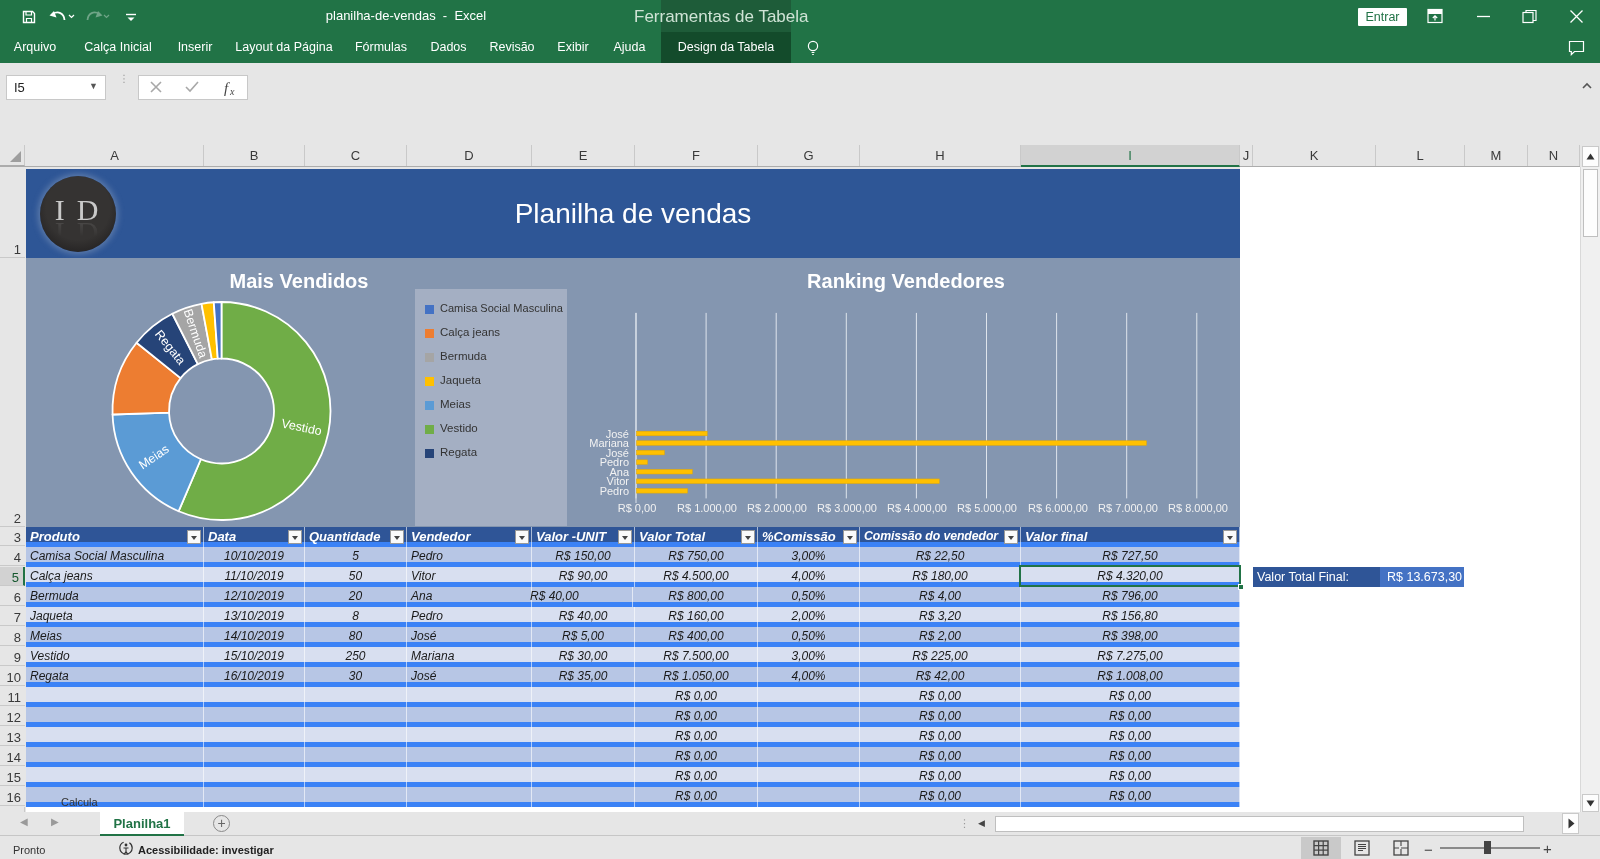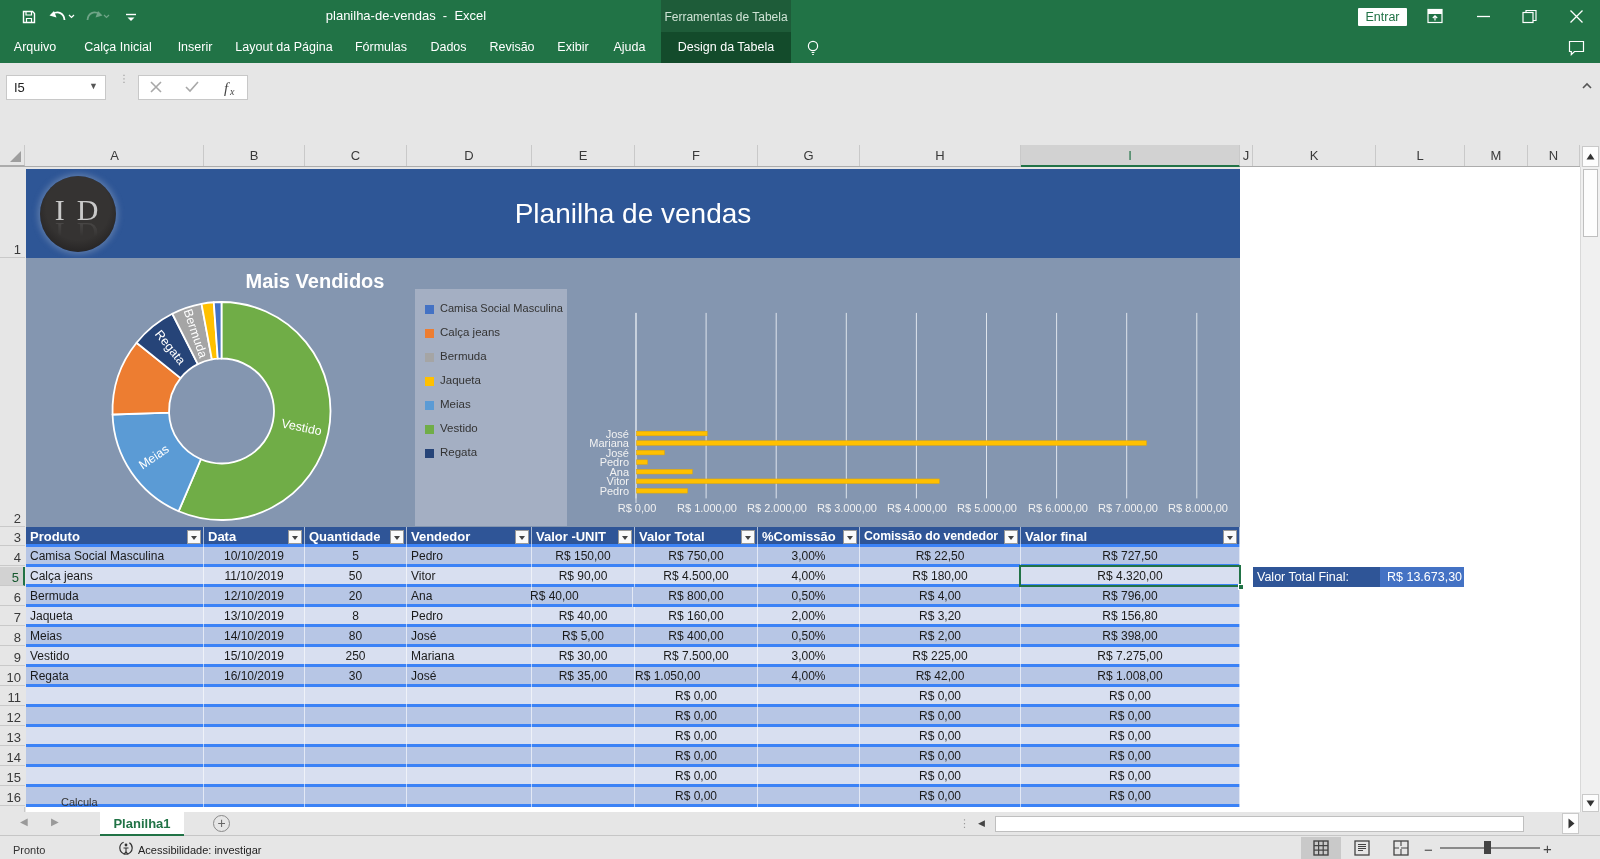--- a/index.html
+++ b/index.html
@@ -72,7 +72,7 @@
     <path d="M105.5 9.5 L112.5 9.5 L109 13 Z" fill="#fff"></path>
   </svg>
   <div class="abs ttxt" style="left:0;top:8px;width:812px;text-align:center">planilha-de-vendas&nbsp;&nbsp;-&nbsp;&nbsp;Excel</div>
-  <div class="abs" style="left:661px;top:0;width:130px;height:32px;line-height:34px;text-align:center;color:#CFE3D5;font-size:12px;white-space:nowrap">Ferramentas de Tabela</div>
+  <div class="abs" style="left:634px;top:0;width:130px;height:32px;line-height:34px;text-align:center;color:#CFE3D5;font-size:17px;white-space:nowrap">Ferramentas de Tabela</div>
 
   <div class="abs" style="left:1358px;top:8px;width:49px;height:18px;background:#fff;border-radius:1px;color:#217346;font-size:12.5px;text-align:center;line-height:18px">Entrar</div>
   <svg class="abs" style="left:1427px;top:8px" width="17" height="17" viewBox="0 0 17 17">

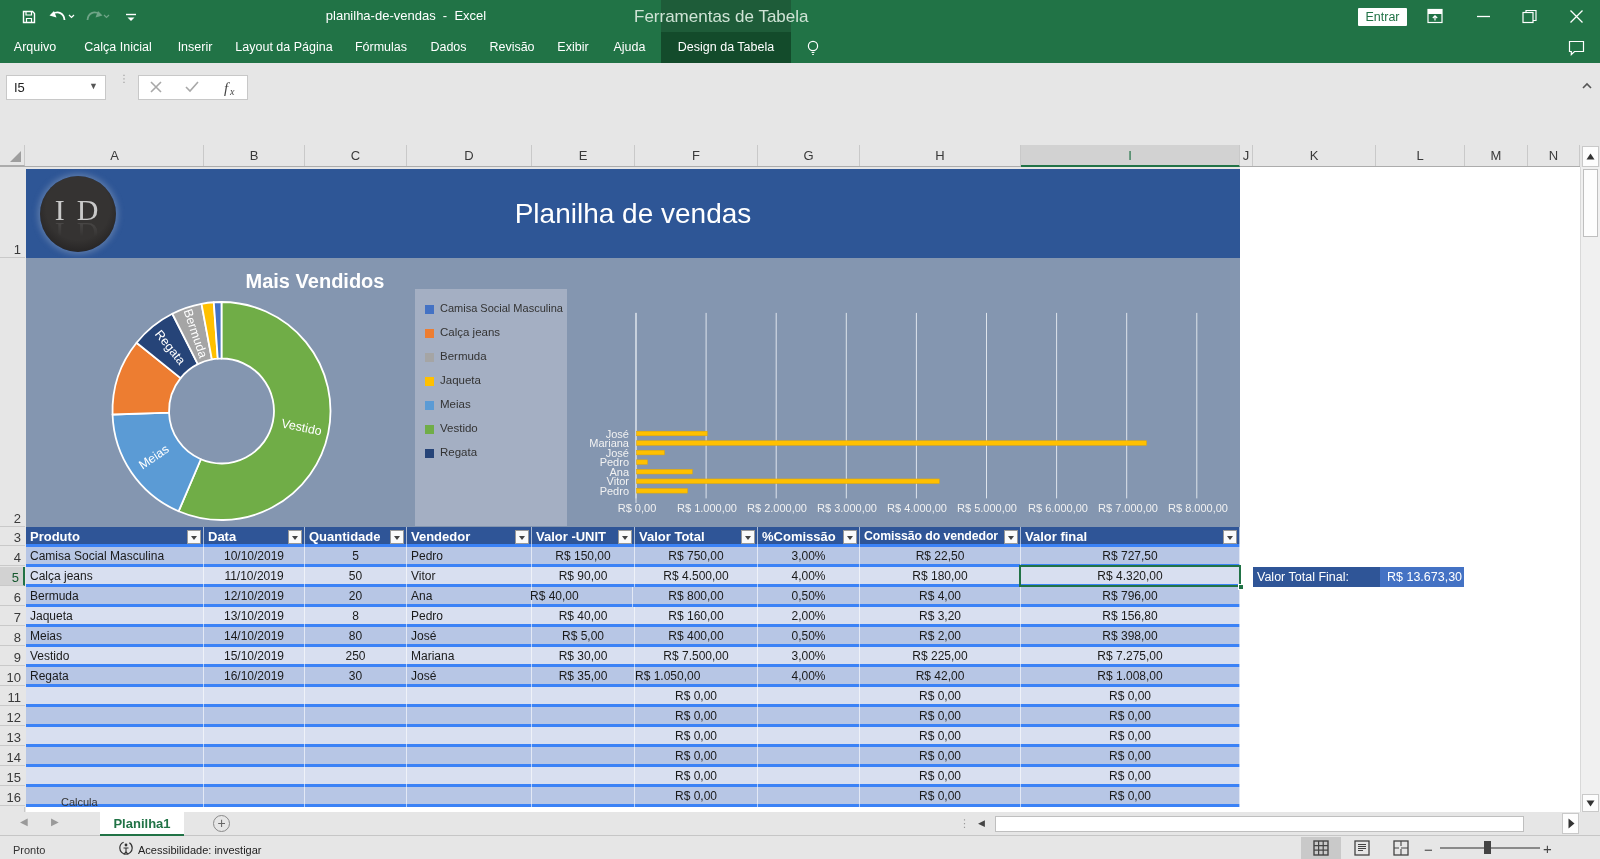--- a/index.html
+++ b/index.html
@@ -27,7 +27,7 @@
 #banner { left:26px; top:169px; width:1214px; height:89px; background:#2E5696; }
 #chart1 { left:26px; top:258px; width:546px; height:269px; background:#8496B0; }
 #chart2 { left:572px; top:258px; width:668px; height:269px; background:#8496B0; }
-.ctitle { position:absolute; width:100%; text-align:center; color:#fff; font-weight:bold; font-size:20px;margin-left:16px; }
+.ctitle { position:absolute; width:100%; text-align:center; color:#fff; font-weight:bold; font-size:20px; }
 
 .trow { position:absolute; left:26px; width:1214px; height:20px; }
 .tc { position:absolute; top:0; height:20px; font-size:12px; color:#1a1a1a; line-height:19px; white-space:nowrap; }

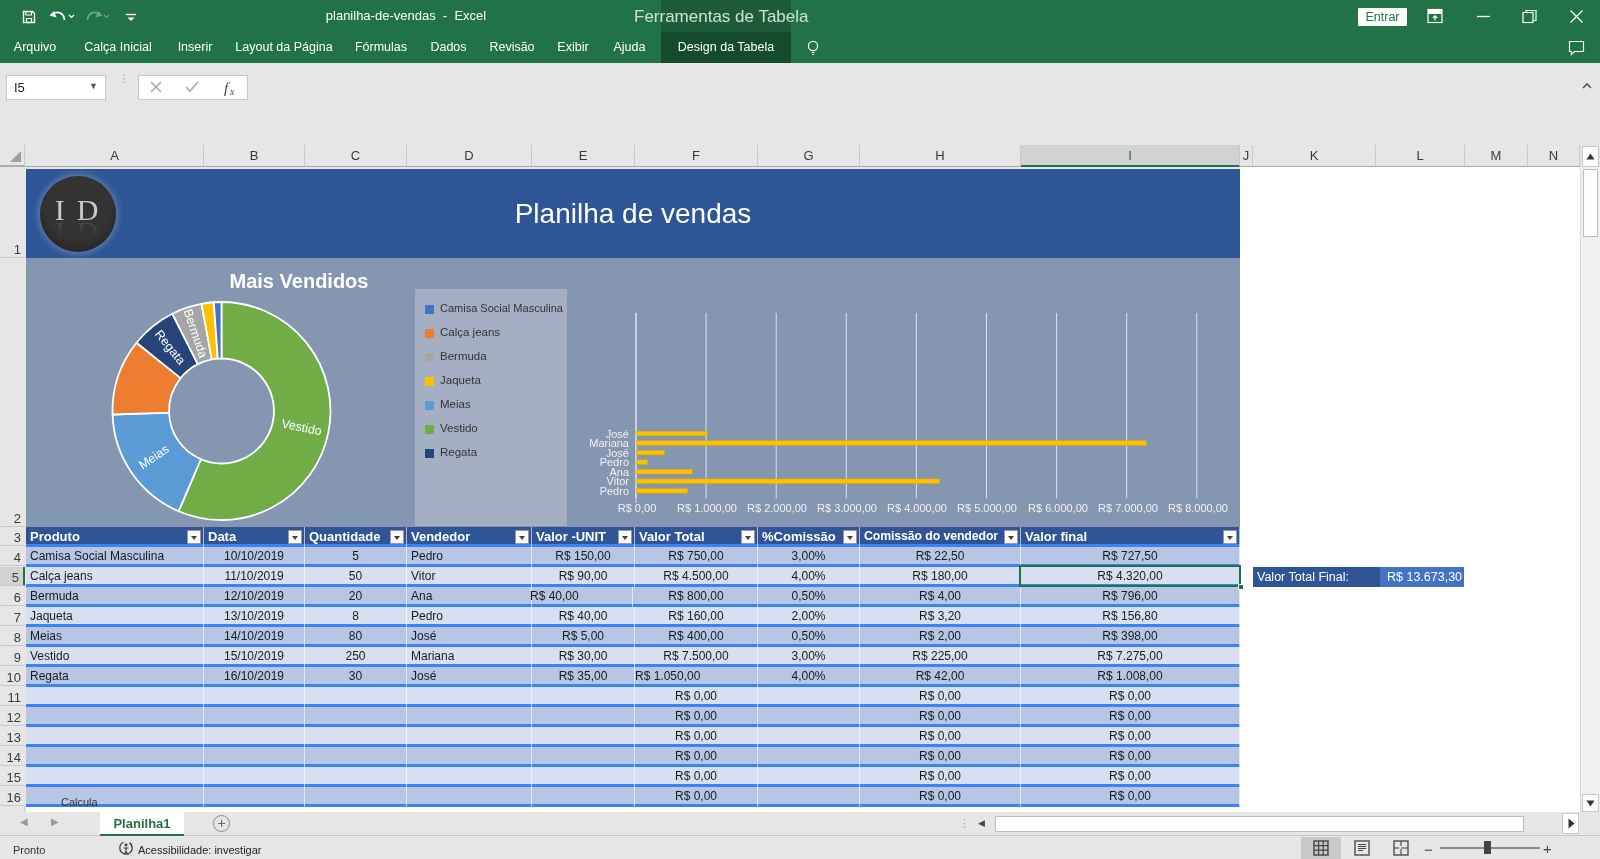--- a/index.html
+++ b/index.html
@@ -219,6 +219,7 @@
   <div class="abs" style="left:425px;top:449px;width:9px;height:9px;background:#264478"></div>
 
   <div class="abs" id="chart2">
+    <div class="ctitle" style="top:12px">Ranking Vendedores</div>
     <svg style="position:absolute;left:1px;top:0" width="667" height="269" viewBox="0 0 667 269">
       <g stroke="#DEE4EC" stroke-width="1">
           <path d="M63.0 54.9 V240.4"></path>

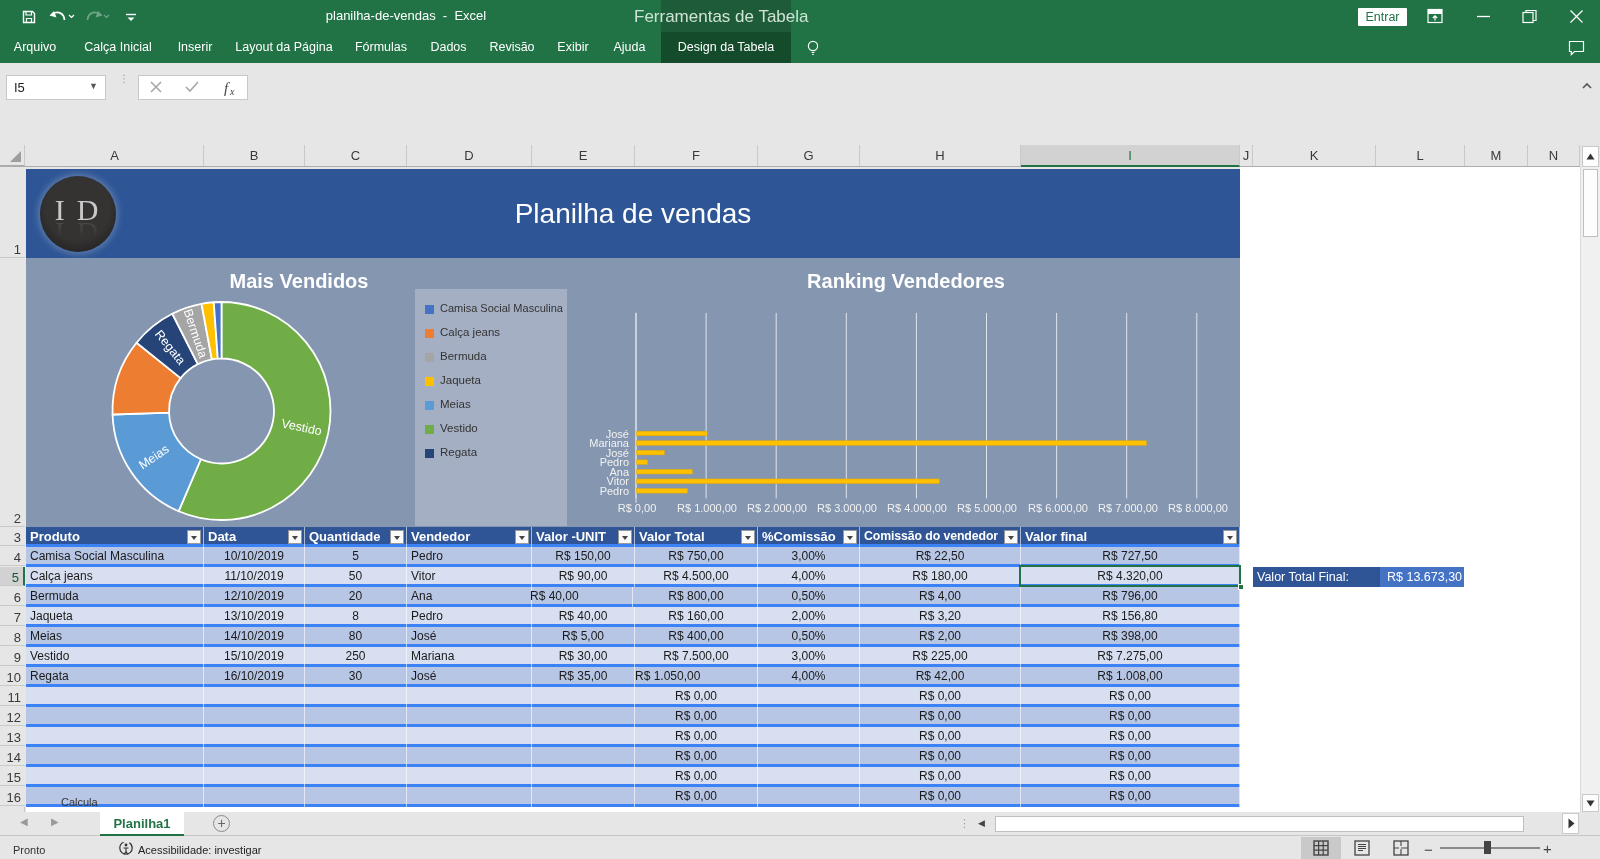--- a/index.html
+++ b/index.html
@@ -38,7 +38,7 @@
 .fbtn { position:absolute; top:3px; width:14px; height:14px; background:#FAFAFA; border:1px solid #999999; }
 .fbtn span { position:absolute; left:3px; top:5px; width:0; height:0; border-left:3.5px solid transparent; border-right:3.5px solid transparent; border-top:4.5px solid #444; font-size:0; }
 .sep { border-right:1px solid rgba(255,255,255,0.6); }
-.trow { border-bottom:3px solid #3b82f6; }
+.trow { border-bottom:5px solid #3b82f6;font-style:italic; }
 </style>
 </head>
 <body>

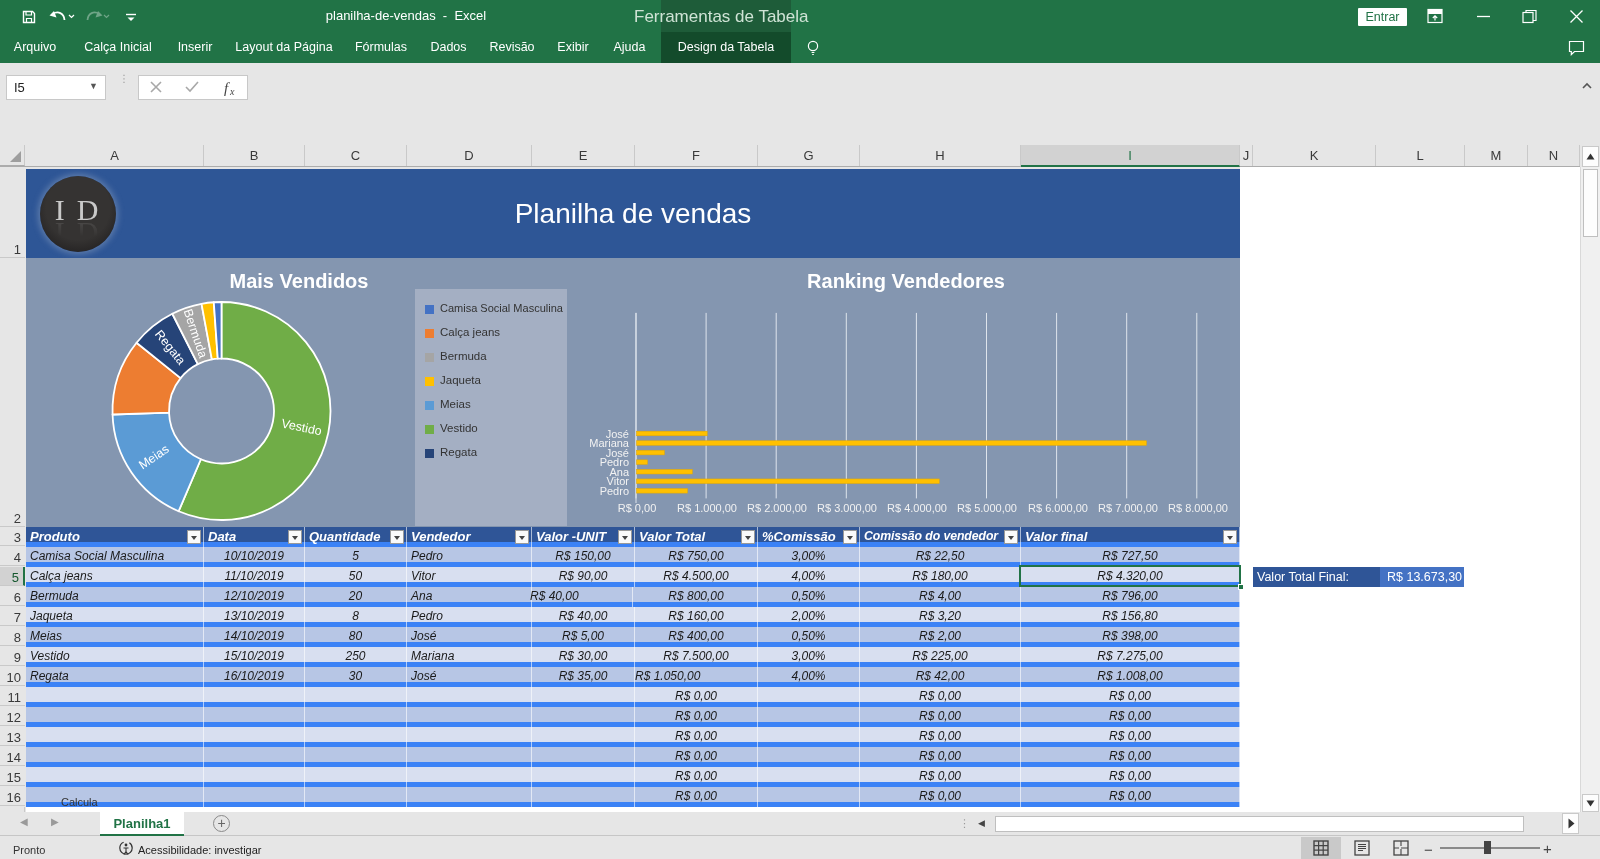--- a/index.html
+++ b/index.html
@@ -375,7 +375,7 @@
     <div class="tc sep" style="left:279px;width:102px;text-align:center">30</div>
     <div class="tc sep" style="left:381px;width:125px;padding-left:4px">José</div>
     <div class="tc sep" style="left:506px;width:103px;text-align:center">R$ 35,00</div>
-    <div class="tc sep" style="left:609px;width:123px;">R$ 1.050,00</div>
+    <div class="tc sep" style="left:609px;width:123px;text-align:center">R$ 1.050,00</div>
     <div class="tc sep" style="left:732px;width:102px;text-align:center">4,00%</div>
     <div class="tc sep" style="left:834px;width:161px;text-align:center">R$ 42,00</div>
     <div class="tc sep" style="left:995px;width:219px;text-align:center">R$ 1.008,00</div>

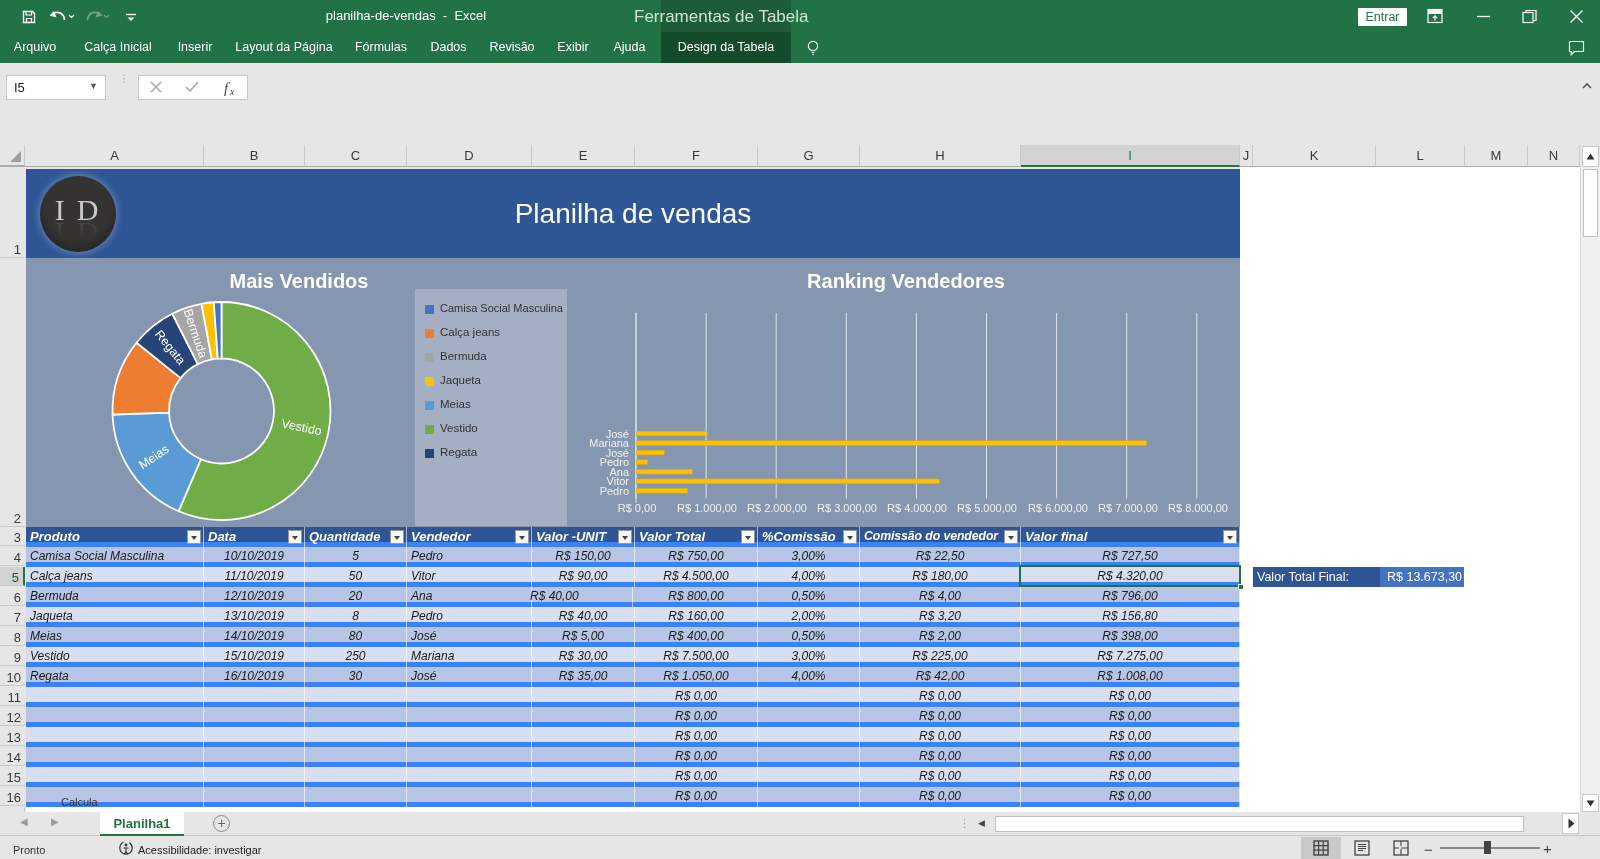--- a/index.html
+++ b/index.html
@@ -475,7 +475,7 @@
     <circle cx="8" cy="5" r="1.4" fill="#333"></circle>
     <path d="M5.5 8 h5 M8 8 v4 M8 11.5 l-2 3 M8 11.5 l2 3" stroke="#333" stroke-width="1.1" fill="none"></path>
   </svg>
-  <div class="abs" style="left:138px;top:844px;font-size:11px;color:#222;font-weight:normal">Acessibilidade: investigar</div>
+  <div class="abs" style="left:138px;top:844px;font-size:11px;color:#222;font-weight:bold">Acessibilidade: investigar</div>
   <div class="abs" style="left:1301px;top:837px;width:40px;height:22px;background:#C9C9C9"></div>
   <svg class="abs" style="left:1313px;top:840px" width="16" height="16" viewBox="0 0 16 16">
     <rect x="1" y="1" width="14" height="14" fill="none" stroke="#444" stroke-width="1.4"></rect>

